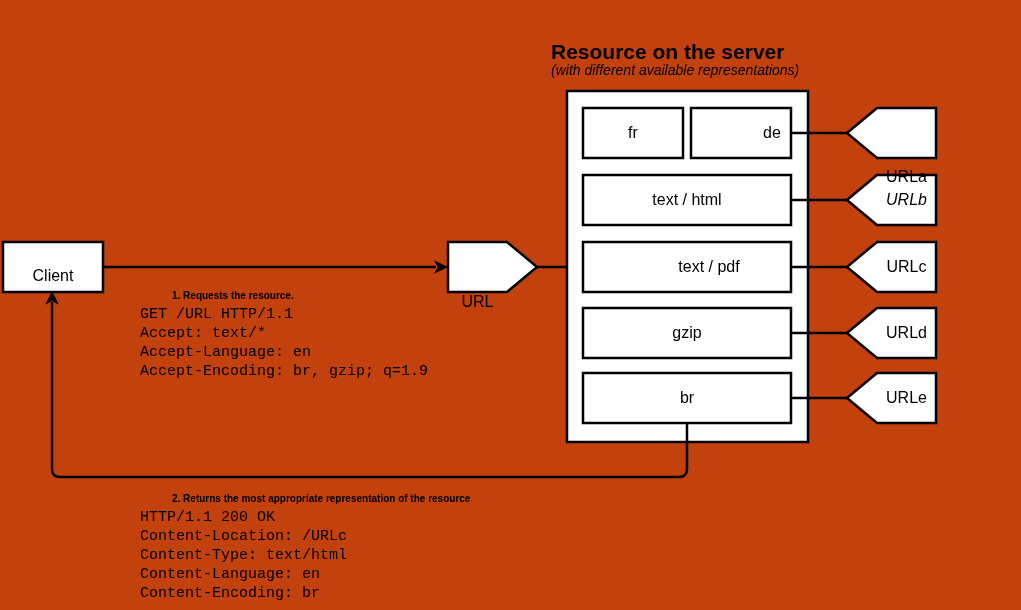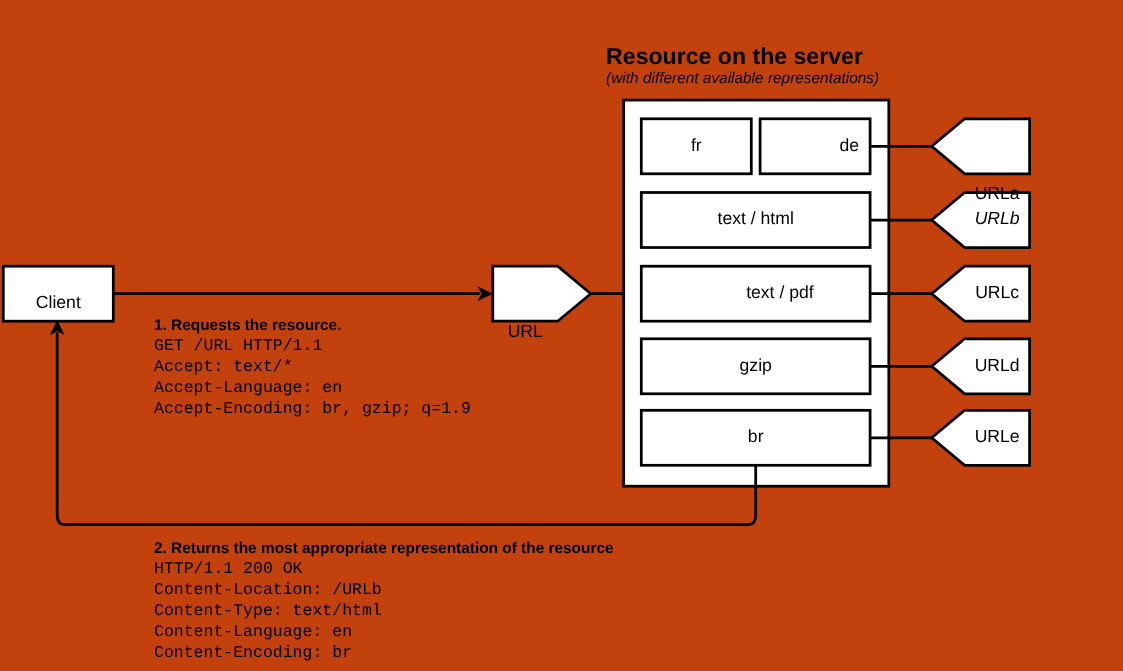--- a/index.html
+++ b/index.html
@@ -52,9 +52,10 @@
     white-space: nowrap;
   }
   .note .note-heading {
-    font-size: 14px;
+    font-size: 10px;
     font-weight: bold;
     line-height: 19px;
+    margin-left: 32px;
   }
   .note .note-line {
     font-family: "Liberation Mono", monospace;

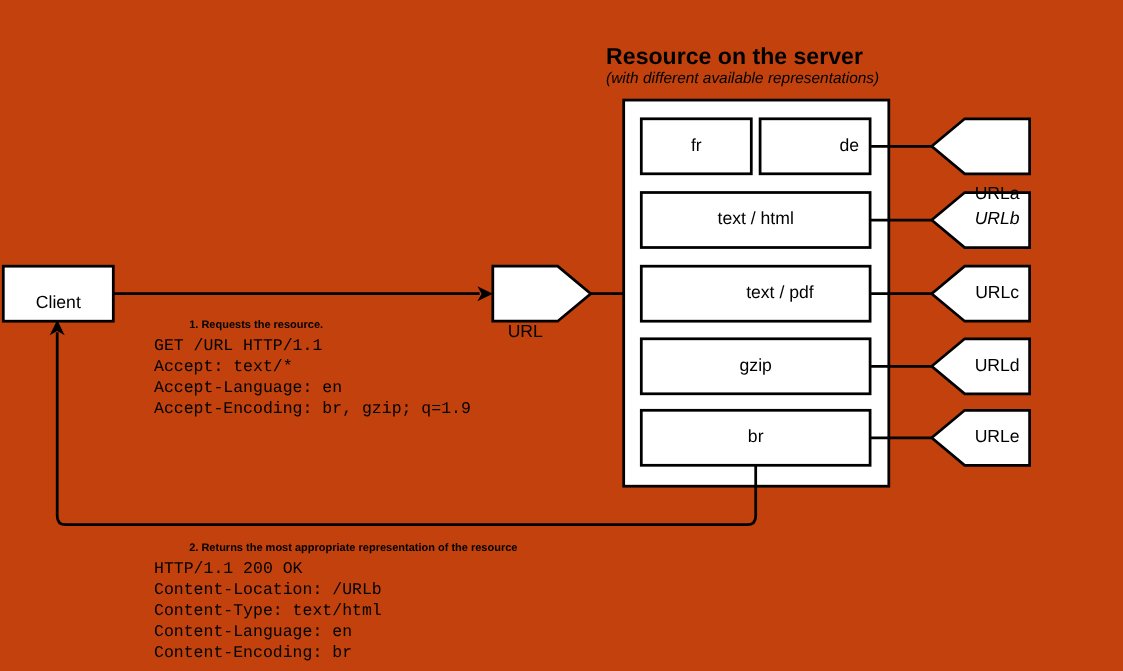--- a/index.html
+++ b/index.html
@@ -133,7 +133,7 @@
   <div class="note" style="top:489px;">
     <div class="note-heading">2. Returns the most appropriate representation of the resource</div>
     <div class="note-line">HTTP/1.1 200 OK</div>
-    <div class="note-line">Content-Location: /URLb</div>
+    <div class="note-line">Content-Location: /URLc</div>
     <div class="note-line">Content-Type: text/html</div>
     <div class="note-line">Content-Language: en</div>
     <div class="note-line">Content-Encoding: br</div>

